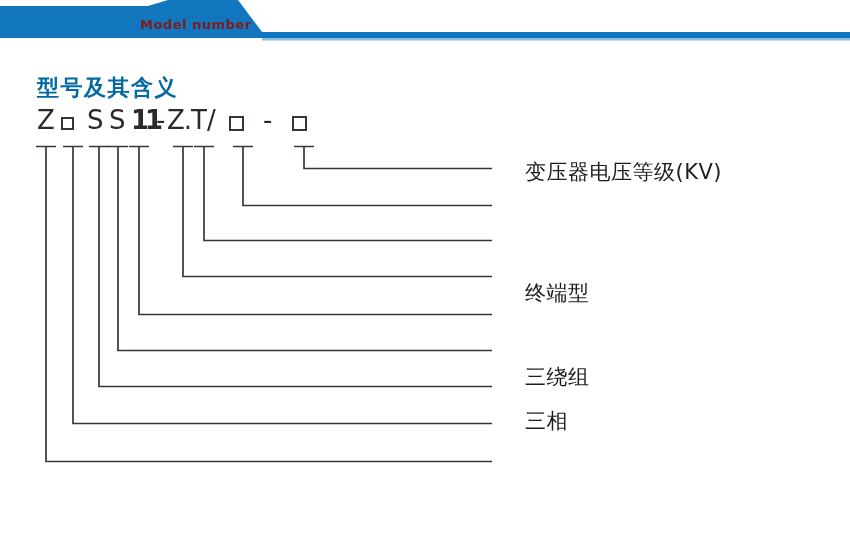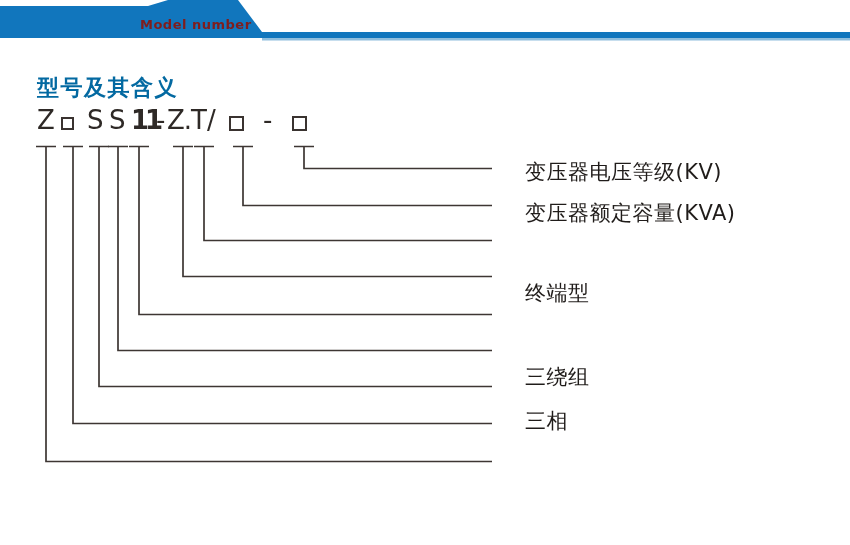--- a/index.html
+++ b/index.html
@@ -74,7 +74,6 @@
   </div>
 
   <div class="abs label" style="top:159px;">变压器电压等级(KV)</div>
-  <div class="abs label" style="top:200px;">变压器额定容量(KVA)</div>
   <div class="abs label" style="top:280px;">终端型</div>
   <div class="abs label" style="top:364px;">三绕组</div>
   <div class="abs label" style="top:408px;">三相</div>

